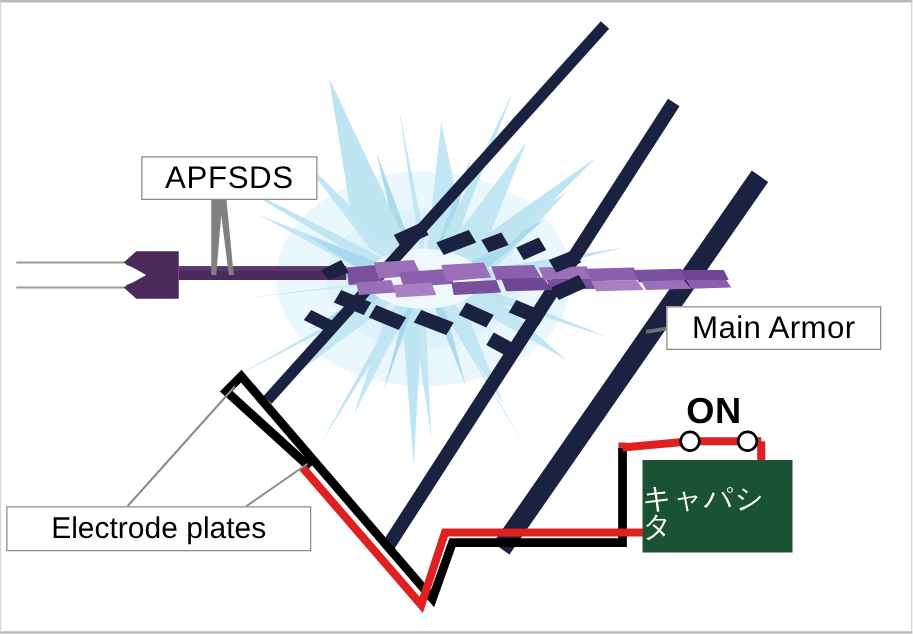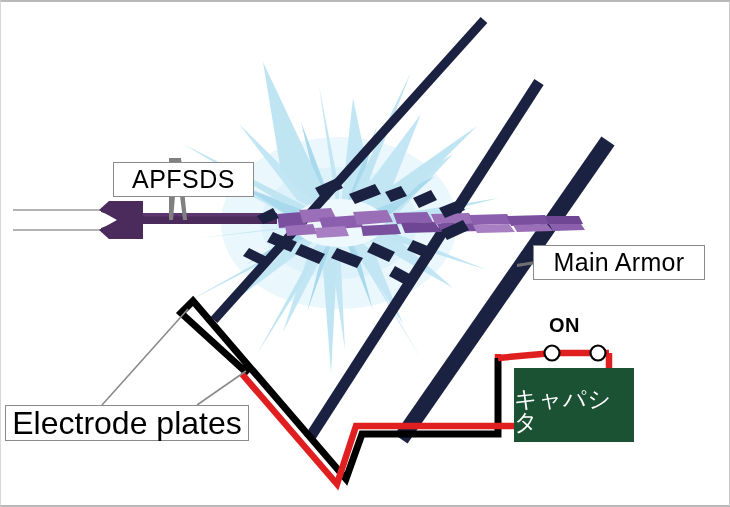--- a/index.html
+++ b/index.html
@@ -48,7 +48,6 @@
     height: 33px;
     font-size: 25px;
     letter-spacing: 0.5px;
-    margin-top: 37px;
   }
   #label-main-armor {
     left: 532px;

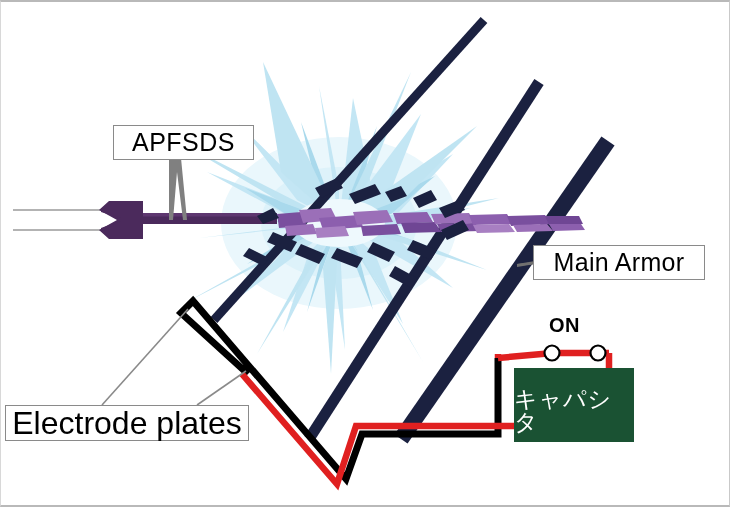--- a/index.html
+++ b/index.html
@@ -69,7 +69,7 @@
     position: absolute;
     left: 548px;
     top: 313px;
-    font-size: 20px;
+    font-size: 29px;
     font-weight: bold;
     color: #000000;
     letter-spacing: 0.5px;

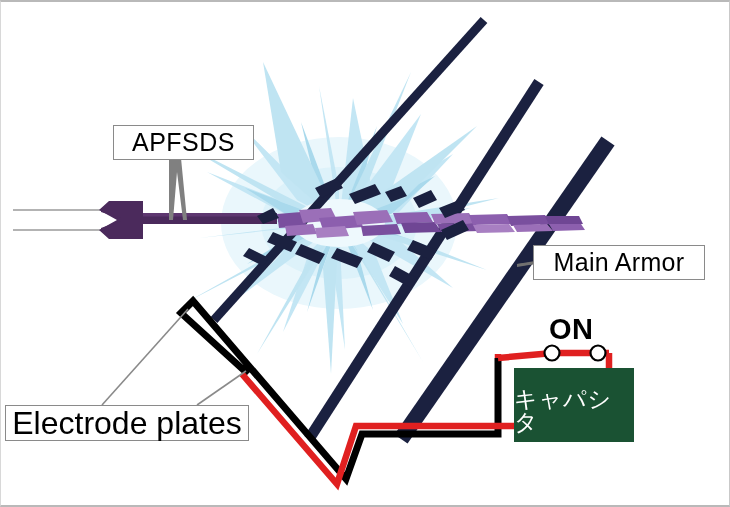--- a/index.html
+++ b/index.html
@@ -62,7 +62,7 @@
     top: 403px;
     width: 242px;
     height: 34px;
-    font-size: 32px;
+    font-size: 24px;
     letter-spacing: 0px;
   }
   #label-on {

